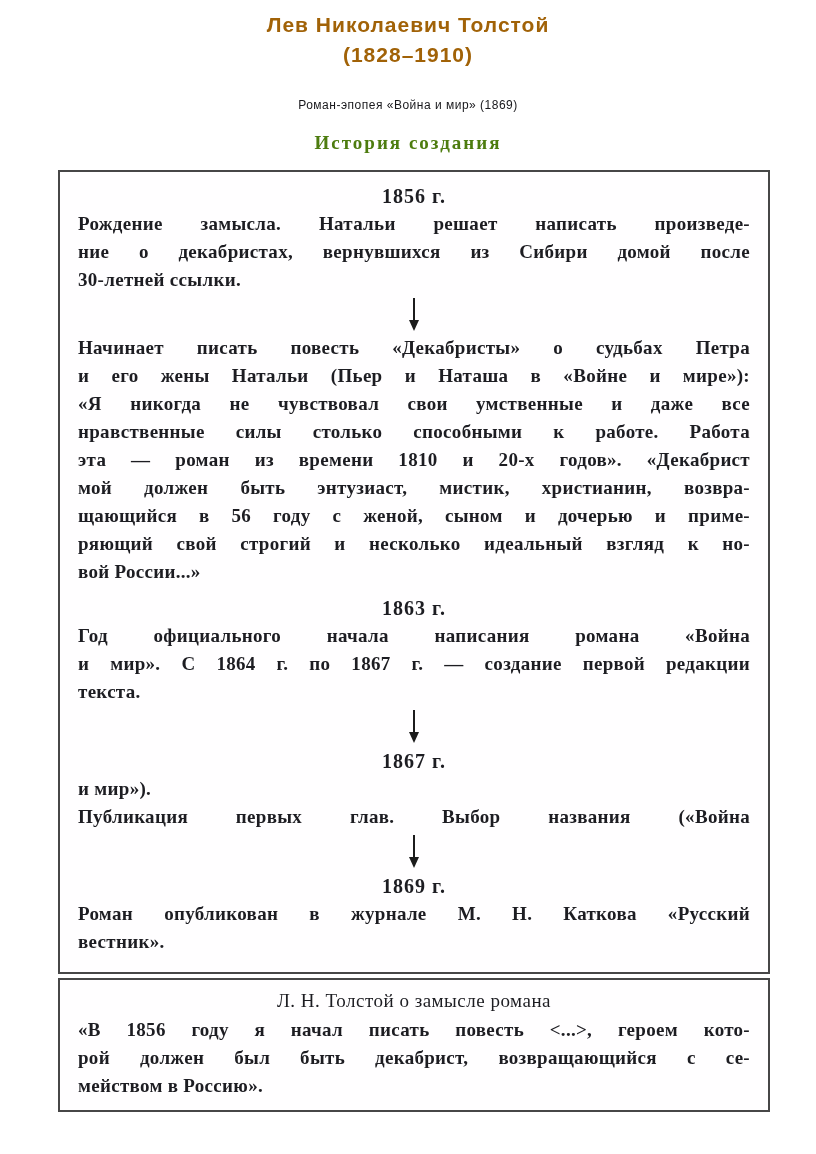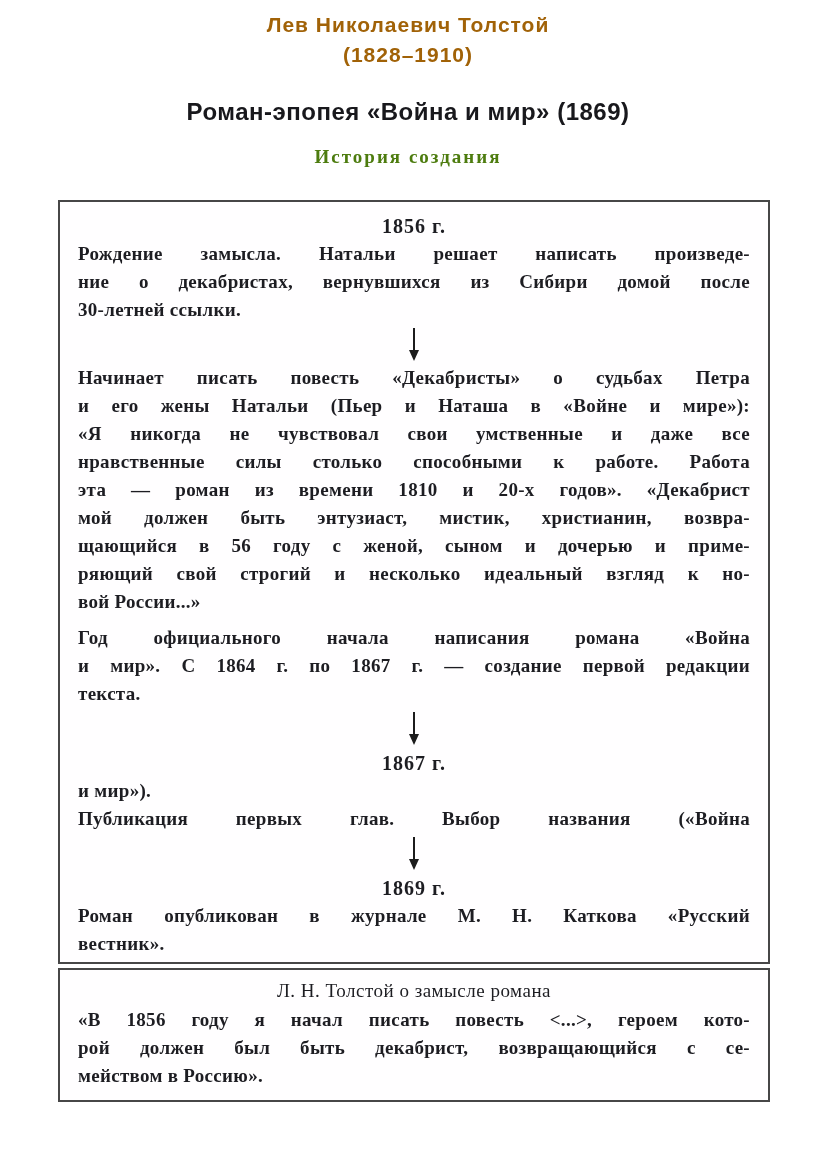--- a/index.html
+++ b/index.html
@@ -18,7 +18,7 @@
   }
   .subtitle {
     font-family: "Liberation Sans", sans-serif;
-    font-weight: bold; font-size: 24px; margin-top: 28px;
+    font-weight: normal; font-size: 12px; margin-top: 28px;
     letter-spacing: 0.5px; color: #18181c;
   }
   .section-title {

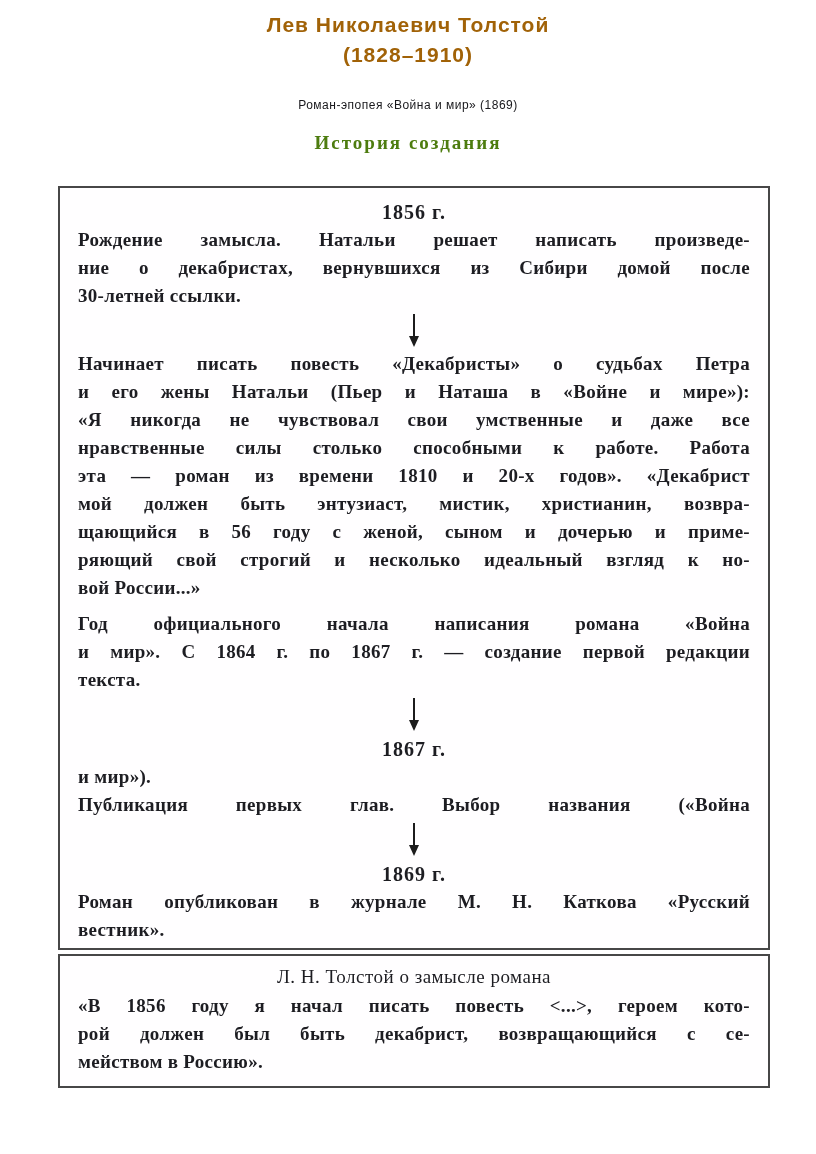--- a/index.html
+++ b/index.html
@@ -31,7 +31,7 @@
     border: 2px solid #474747;
     background: #fffeff;
   }
-  .main-box { margin-top: 32px; padding: 8px 18px 4px 18px; }
+  .main-box { margin-top: 16px; padding: 8px 18px 16px 18px; }
   .quote-box { margin-top: 4px; padding: 6px 18px 10px 18px; }
   .year {
     text-align: center; font-size: 20px; font-weight: bold;

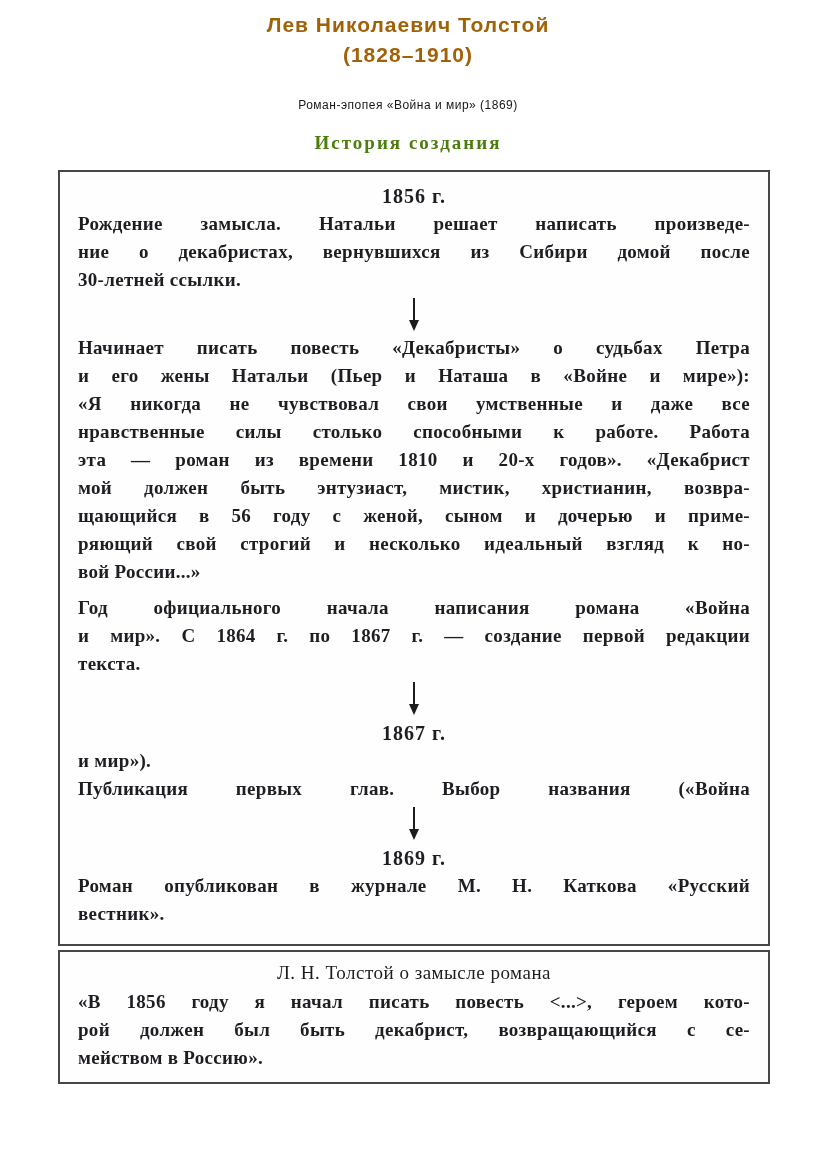--- a/index.html
+++ b/index.html
@@ -97,6 +97,7 @@
   </div>
 
   <div class="event" style="margin-top:8px;">
+    <div class="year">1863 г.</div>
     <div class="para">
         <div class="jline">Год официального начала написания романа «Война</div>
         <div class="jline">и мир». С 1864 г. по 1867 г. — создание первой редакции</div>

